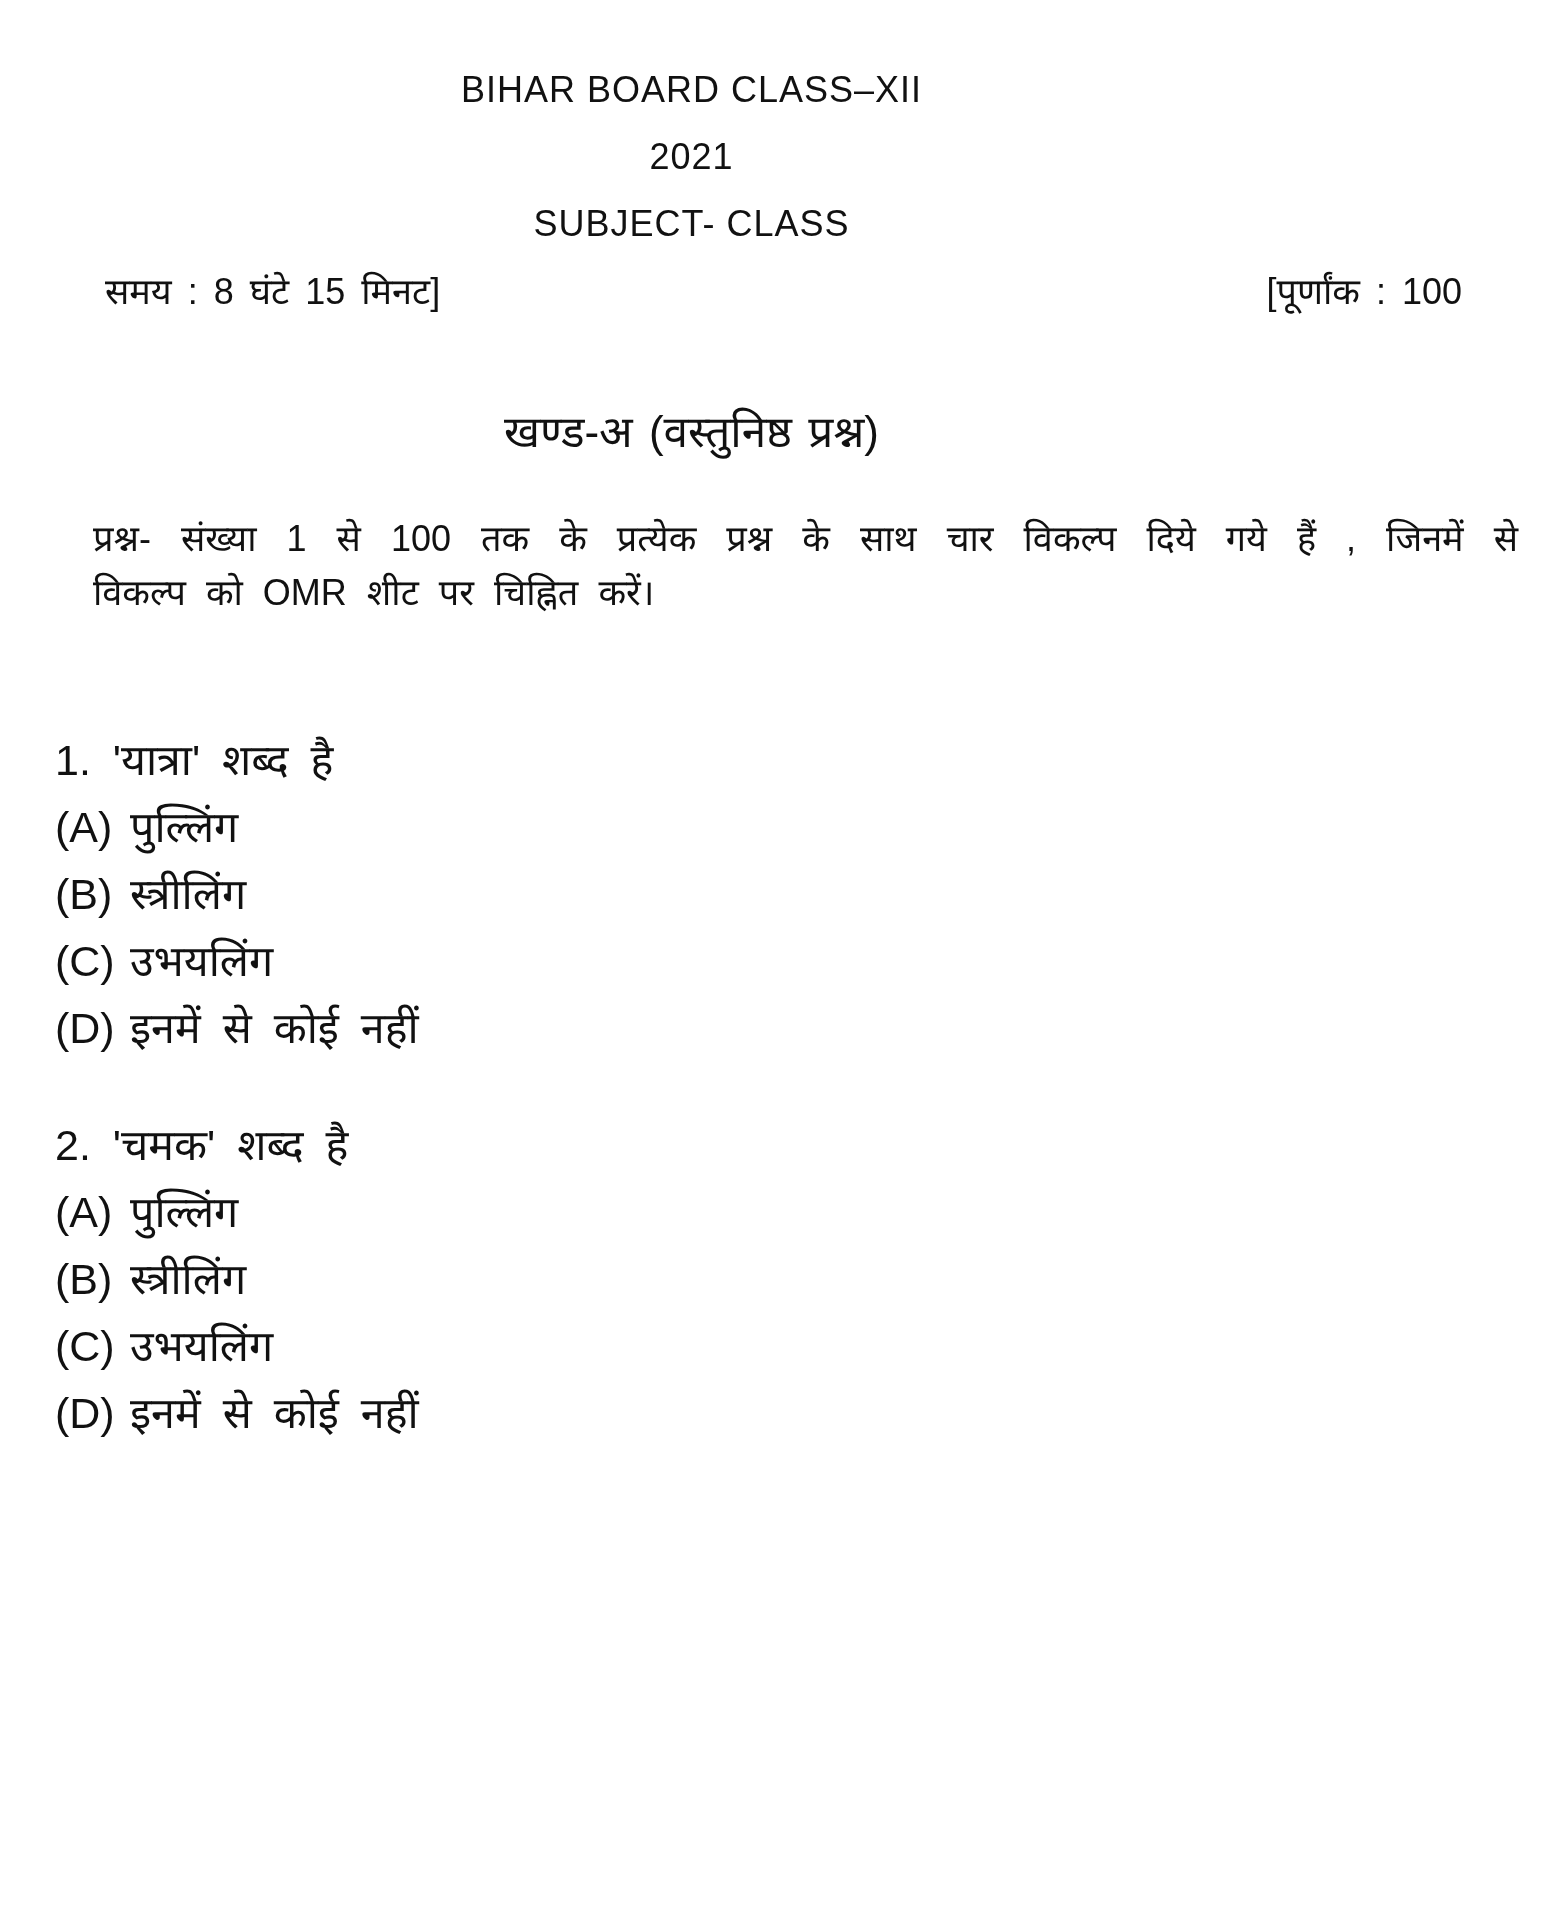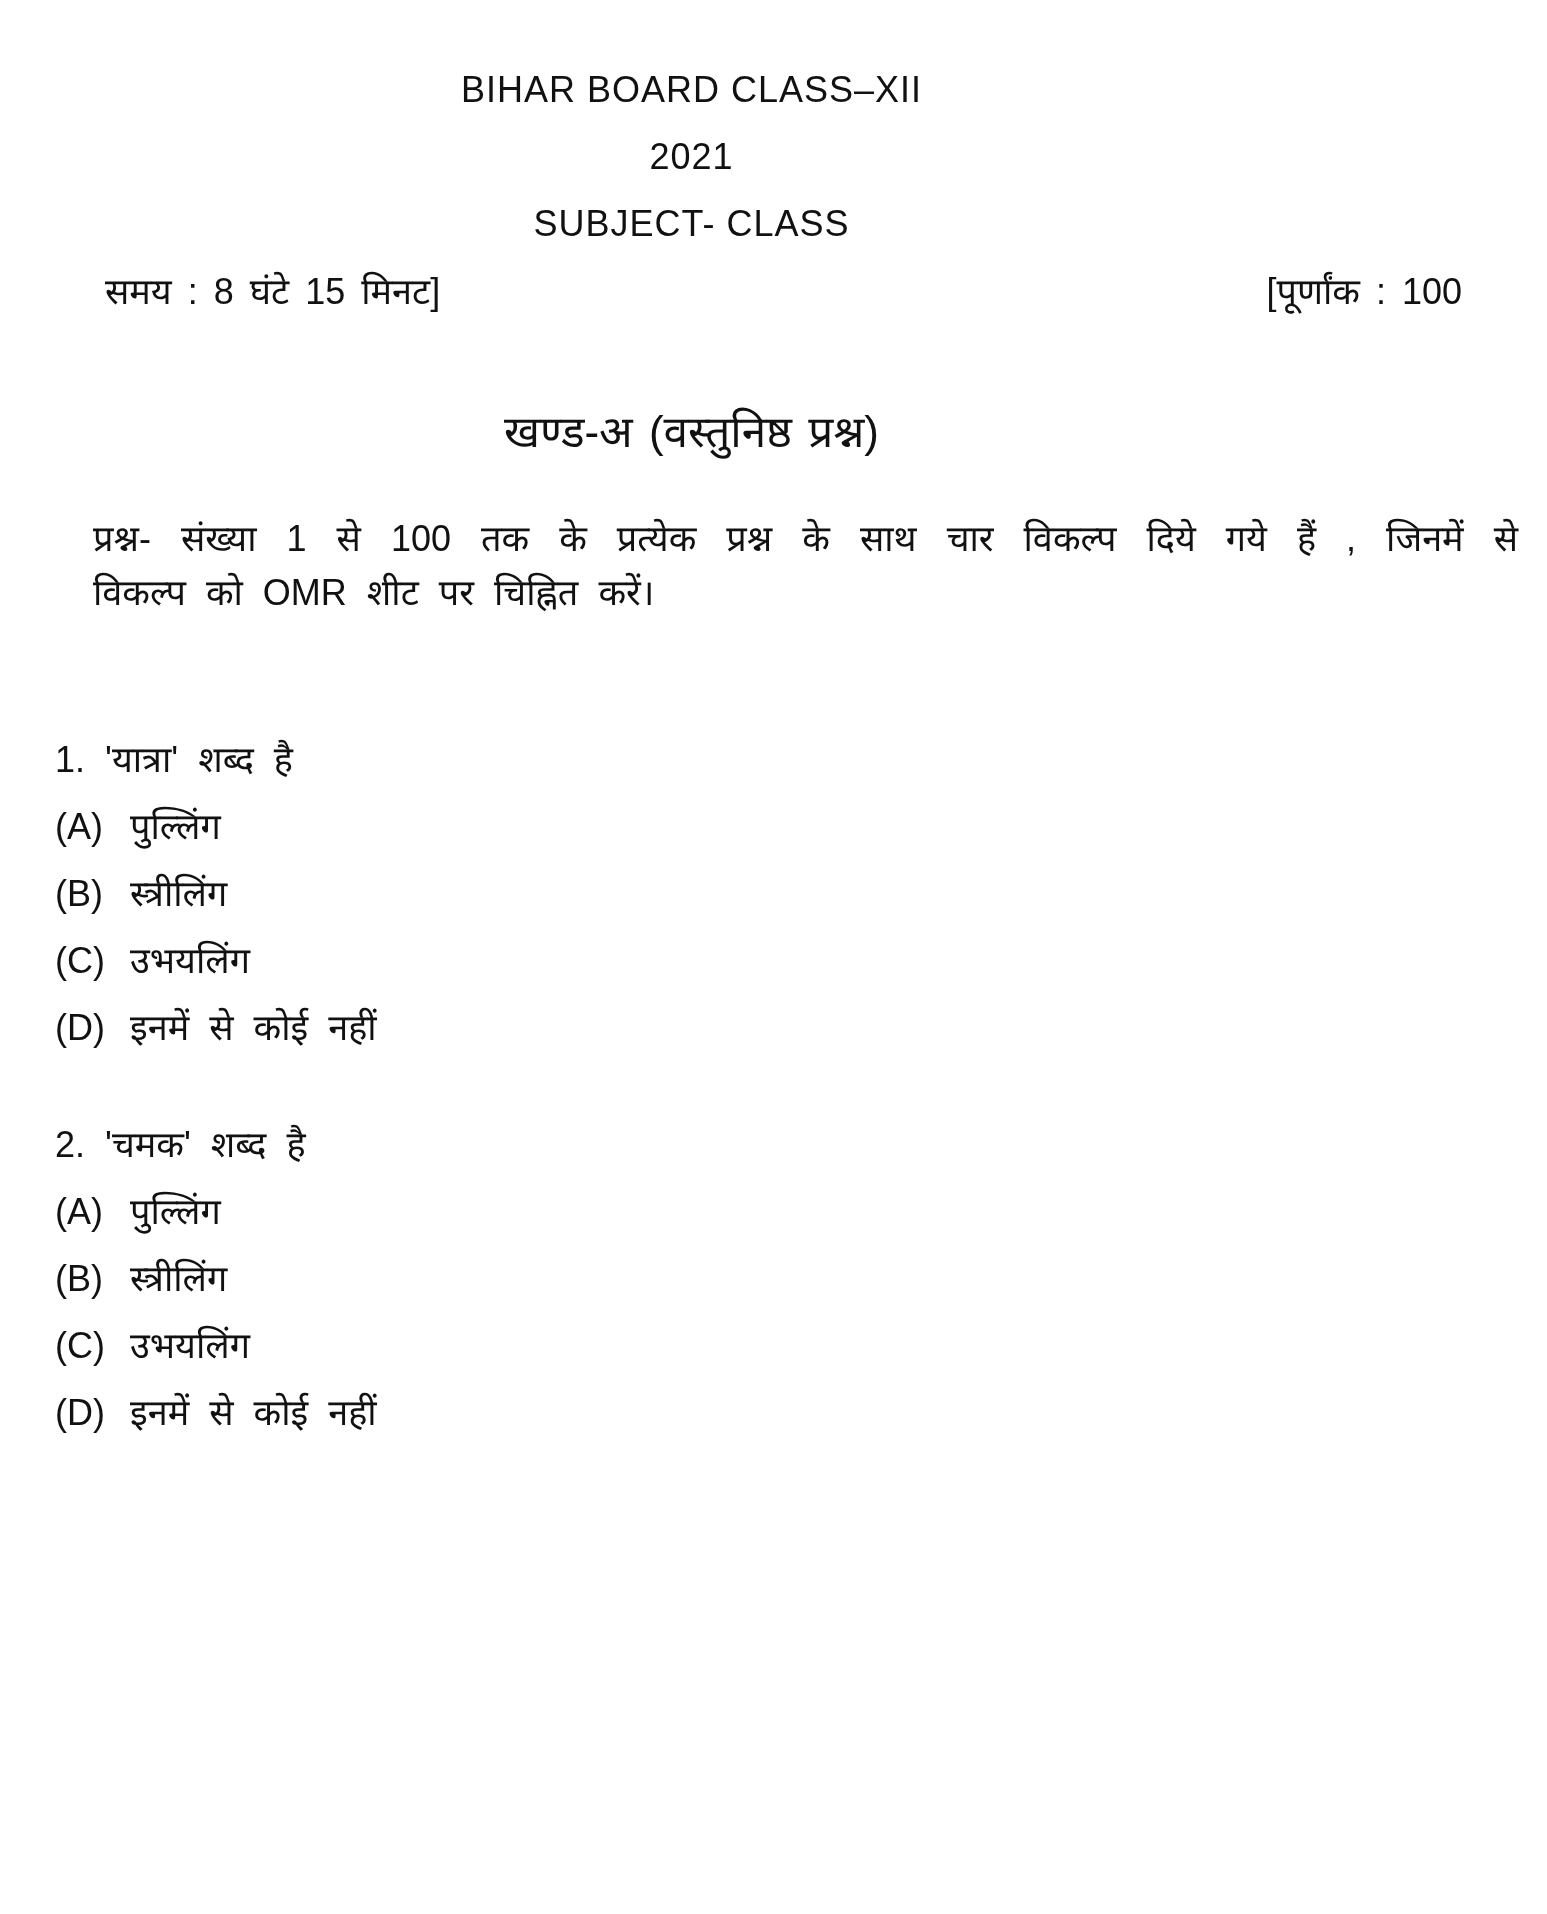--- a/index.html
+++ b/index.html
@@ -78,7 +78,7 @@
     .question {
       position: absolute;
       left: 55px;
-      font-size: 36px;
+      font-size: 43px;
     }
     .q1 { top: 738px; }
     .q2 { top: 1123px; }

